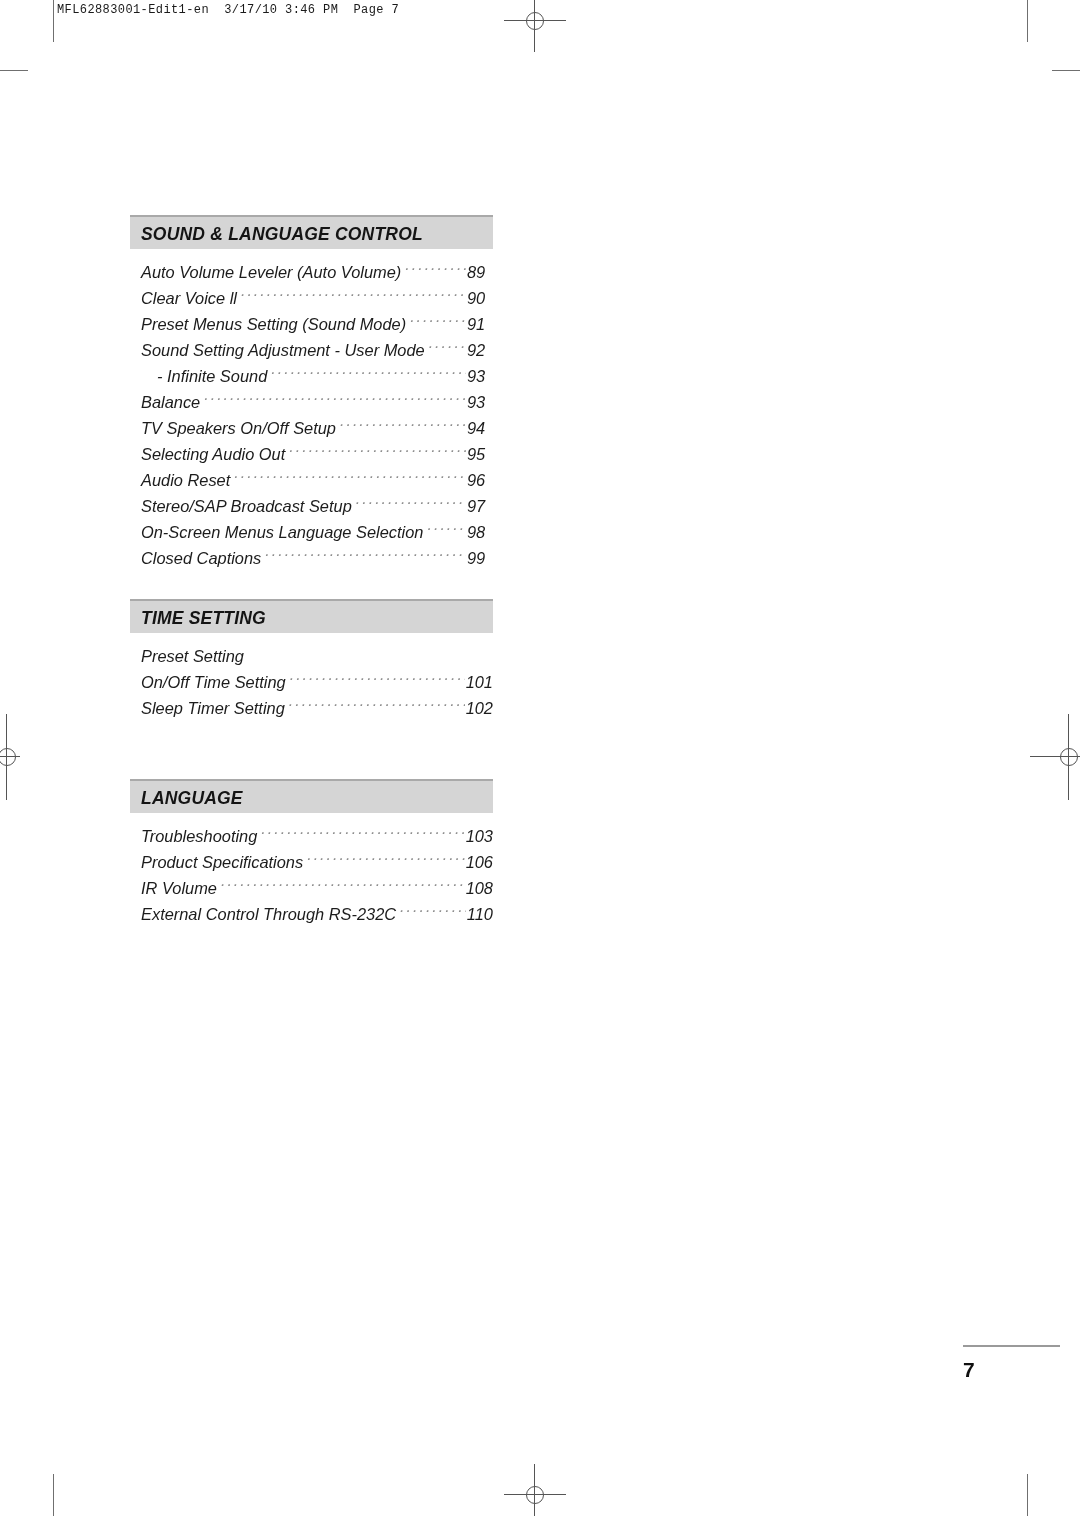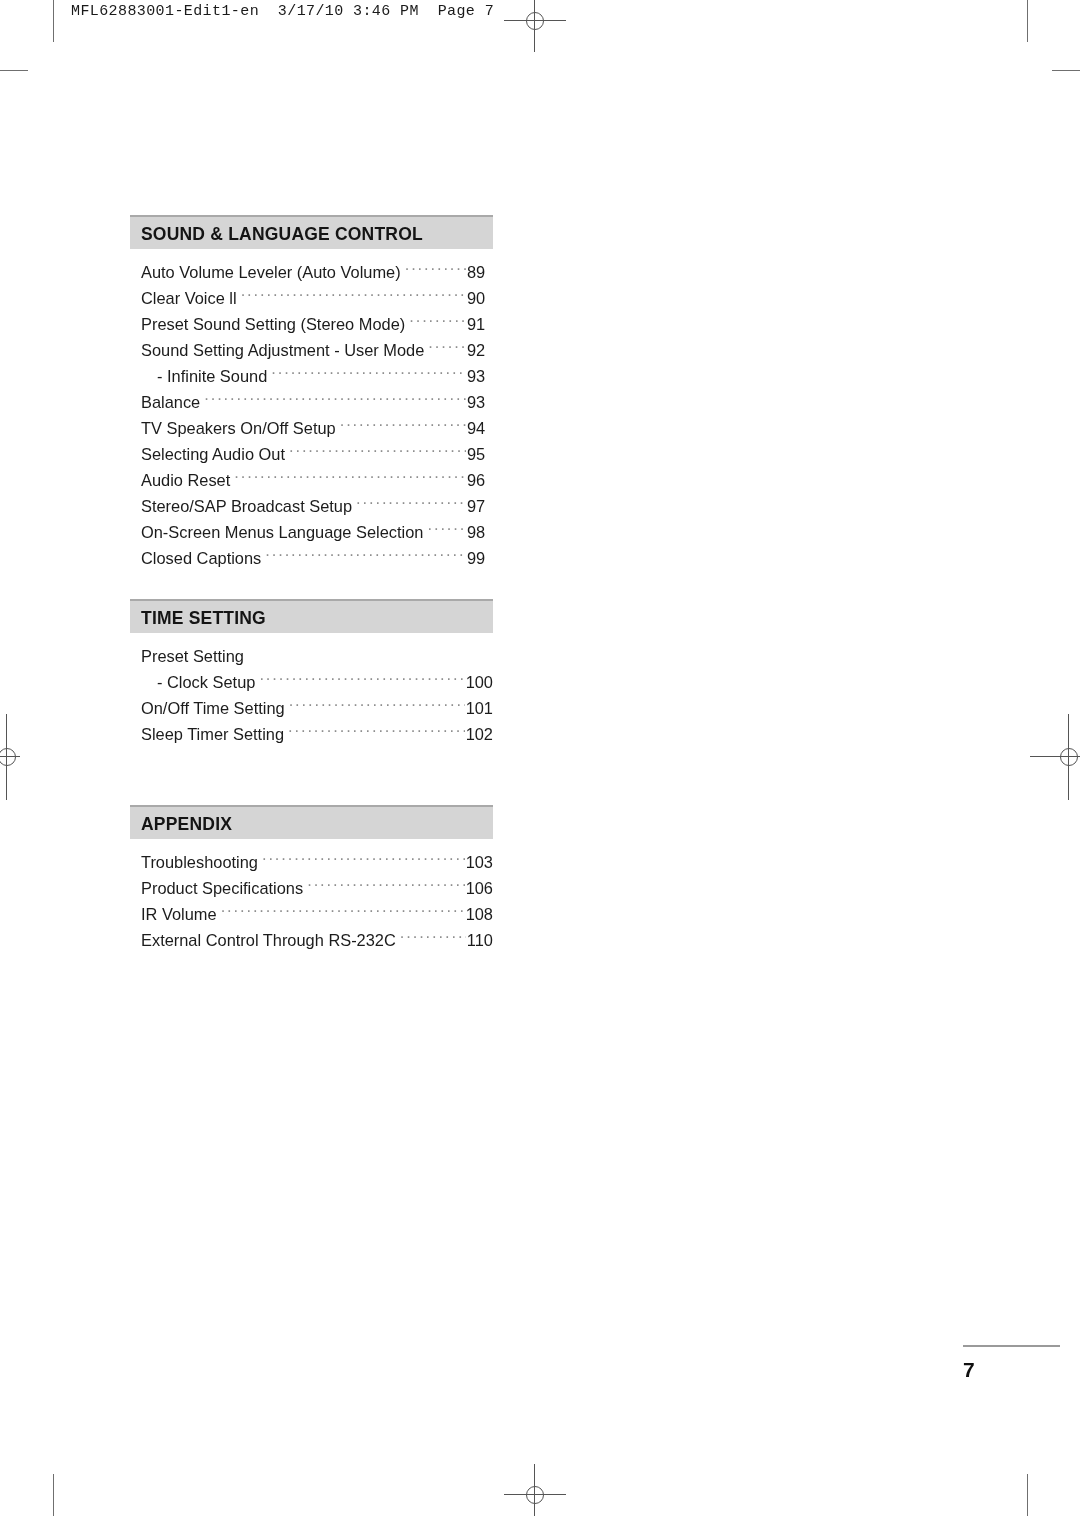--- a/index.html
+++ b/index.html
@@ -60,10 +60,10 @@
   
   .slug {
     position: absolute;
-    left: 71px;
+    left: 57px;
     top: 3px;
     font-family: "Liberation Mono", "DejaVu Sans Mono", monospace;
-    font-size: 15px;
+    font-size: 12px;
     letter-spacing: 0.4px;
     color: #1a1a1a;
     white-space: pre;

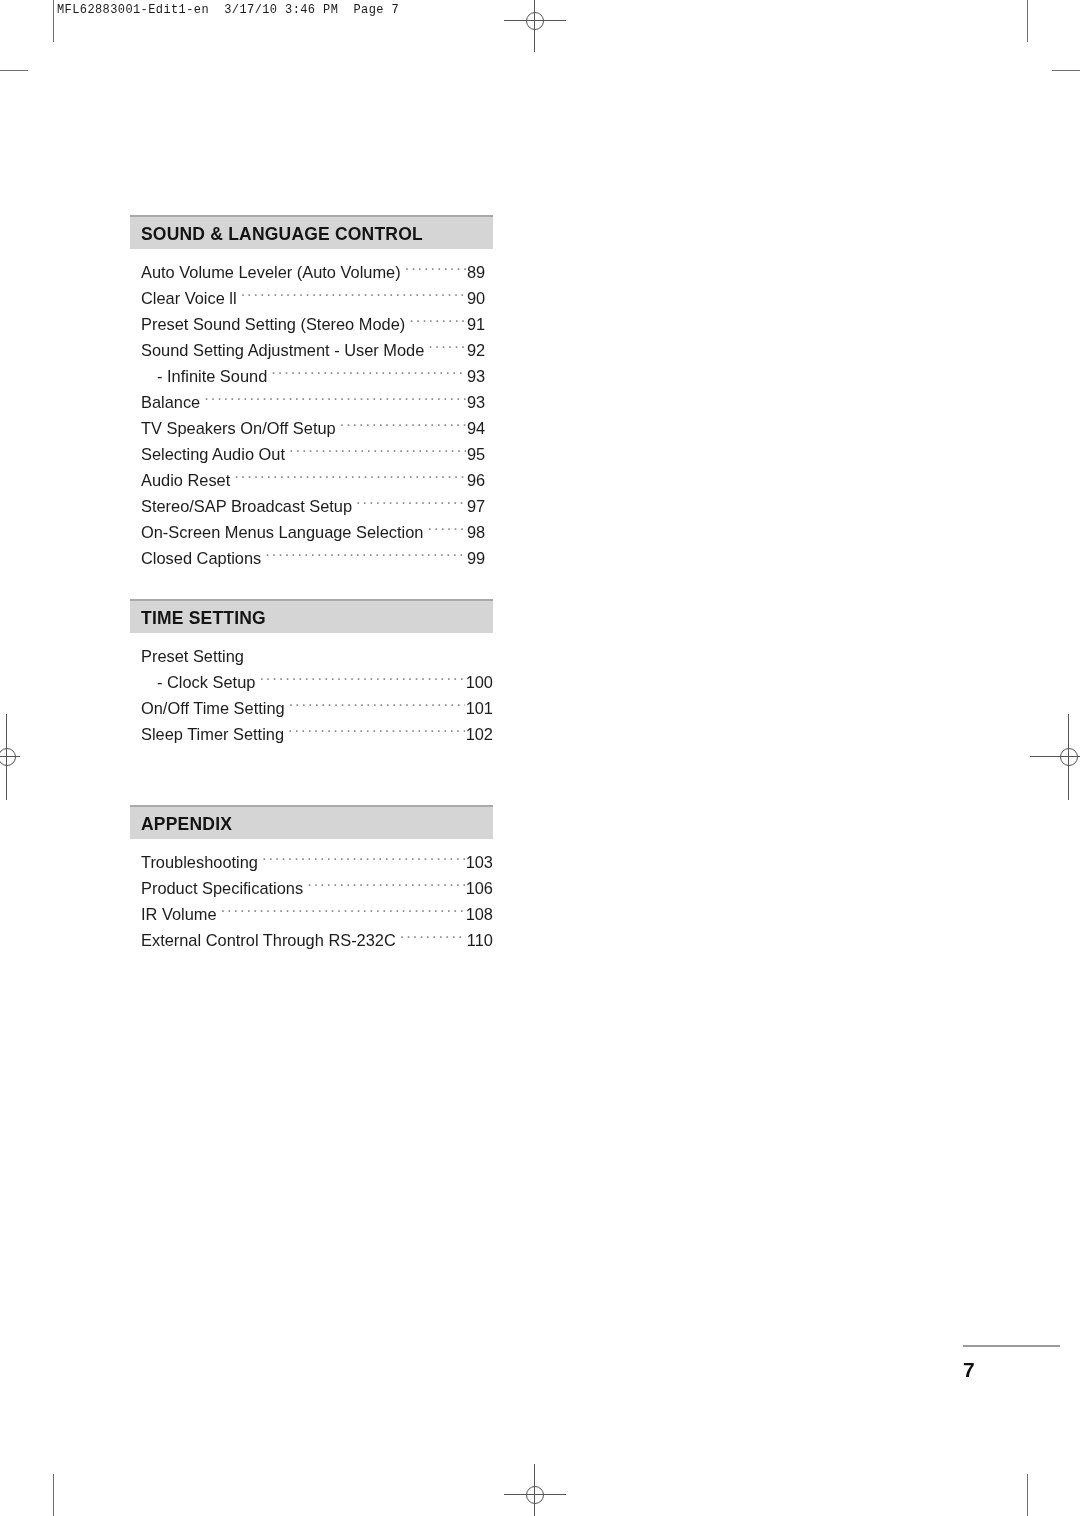--- a/index.html
+++ b/index.html
@@ -77,7 +77,7 @@
     width: 363px;
   }
 
-  .section { margin-bottom: 0; }
+  .section { margin-bottom: 0; font-style: italic; }
   .section.gap-2 { margin-top: 28px; }
   .section.gap-3 { margin-top: 58px; }
 

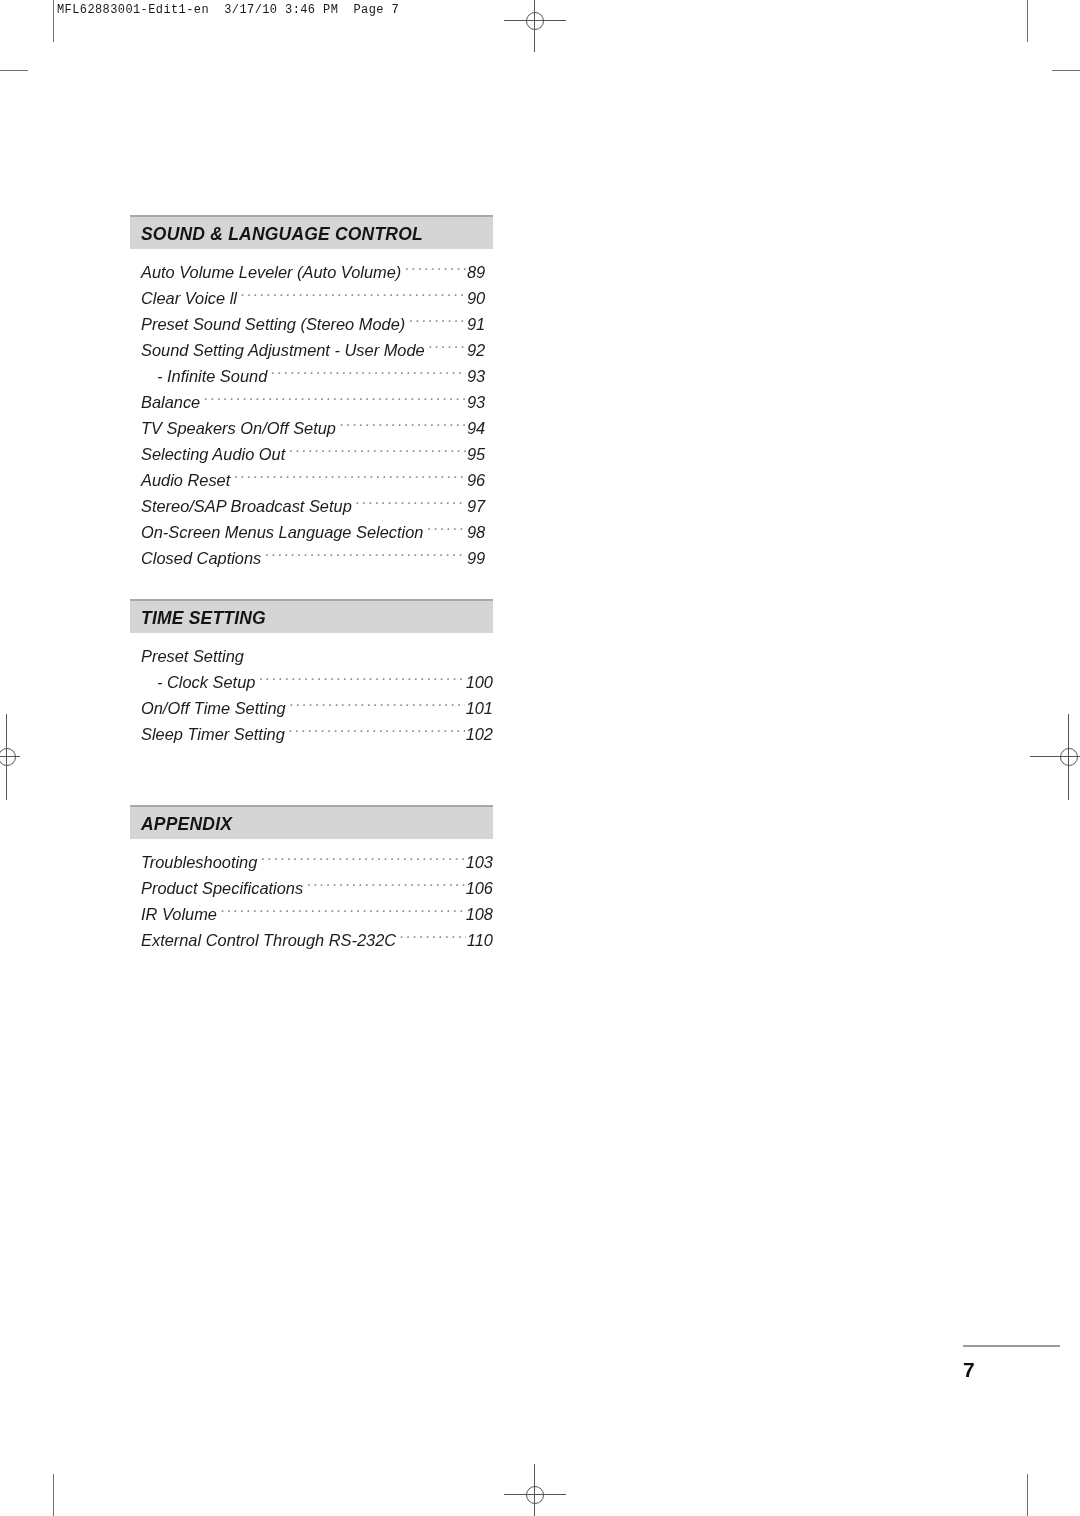--- a/index.html
+++ b/index.html
@@ -206,7 +206,7 @@
           <span class="page">90</span>
         </div>
         <div class="entry">
-          <span class="label">Preset Sound Setting (Stereo Mode)</span>
+          <span class="label">Preset Menus Setting (Sound Mode)</span>
           <span class="leader"></span>
           <span class="page">91</span>
         </div>

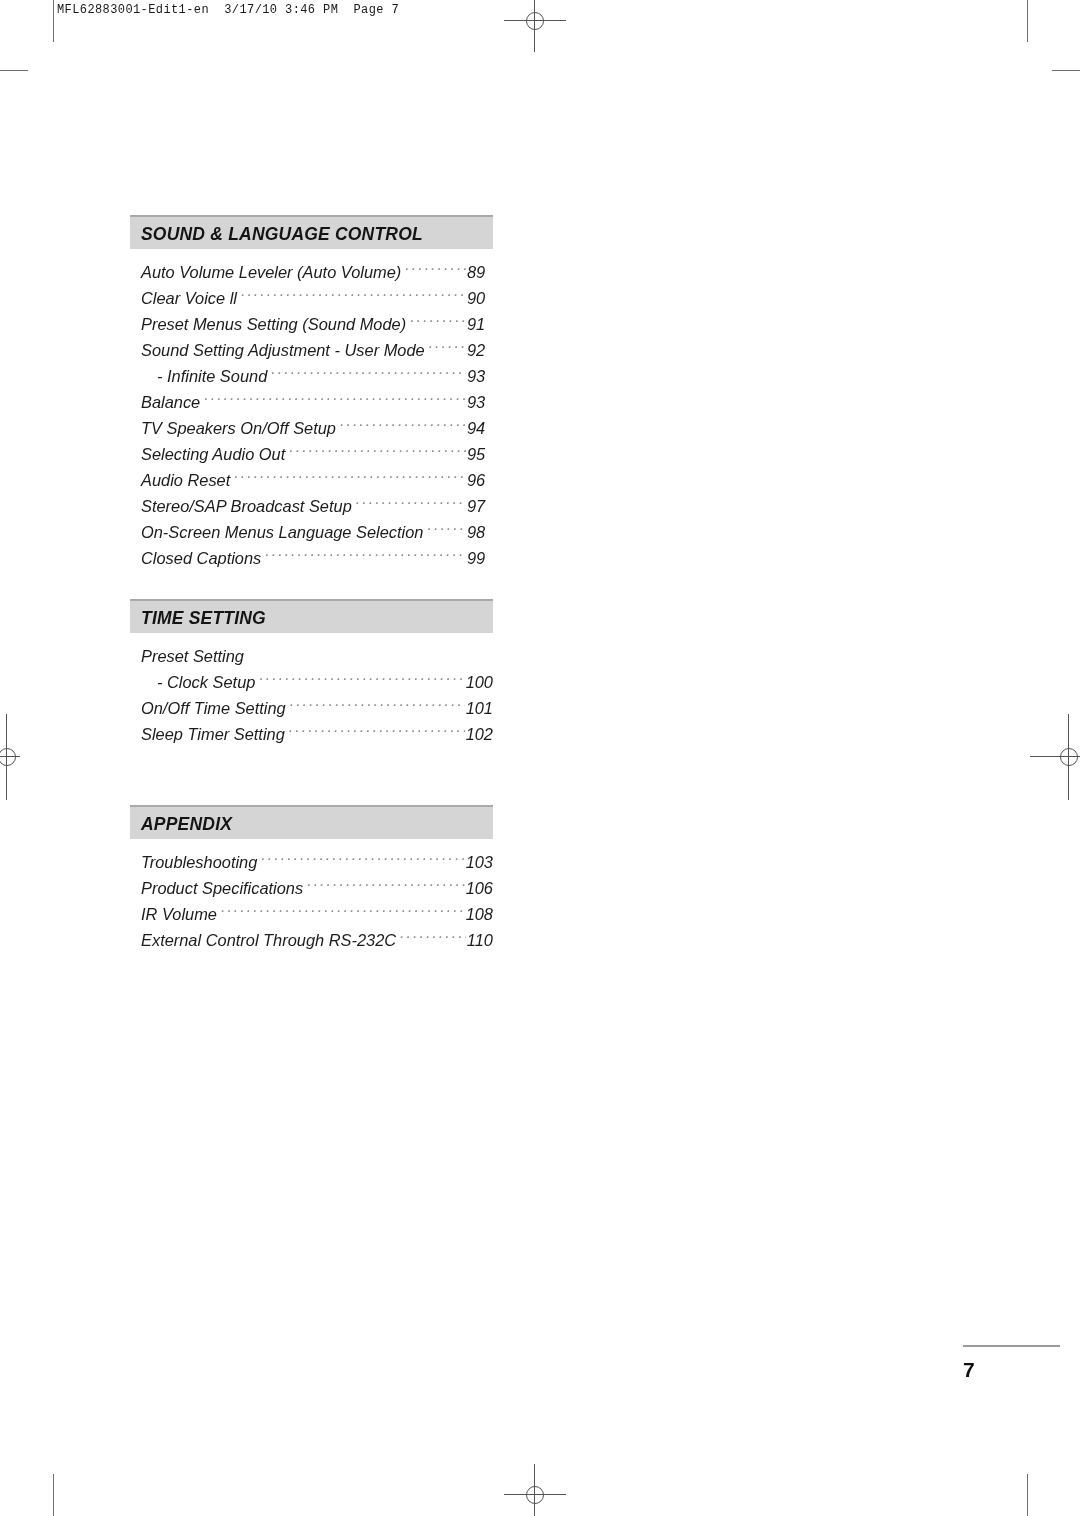--- a/index.html
+++ b/index.html
@@ -265,11 +265,6 @@
           <span class="leader"></span>
           <span class="page"></span>
         </div>
-        <div class="entry sub">
-          <span class="label">- Clock Setup</span>
-          <span class="leader"></span>
-          <span class="page">100</span>
-        </div>
         <div class="entry">
           <span class="label">On/Off Time Setting</span>
           <span class="leader"></span>

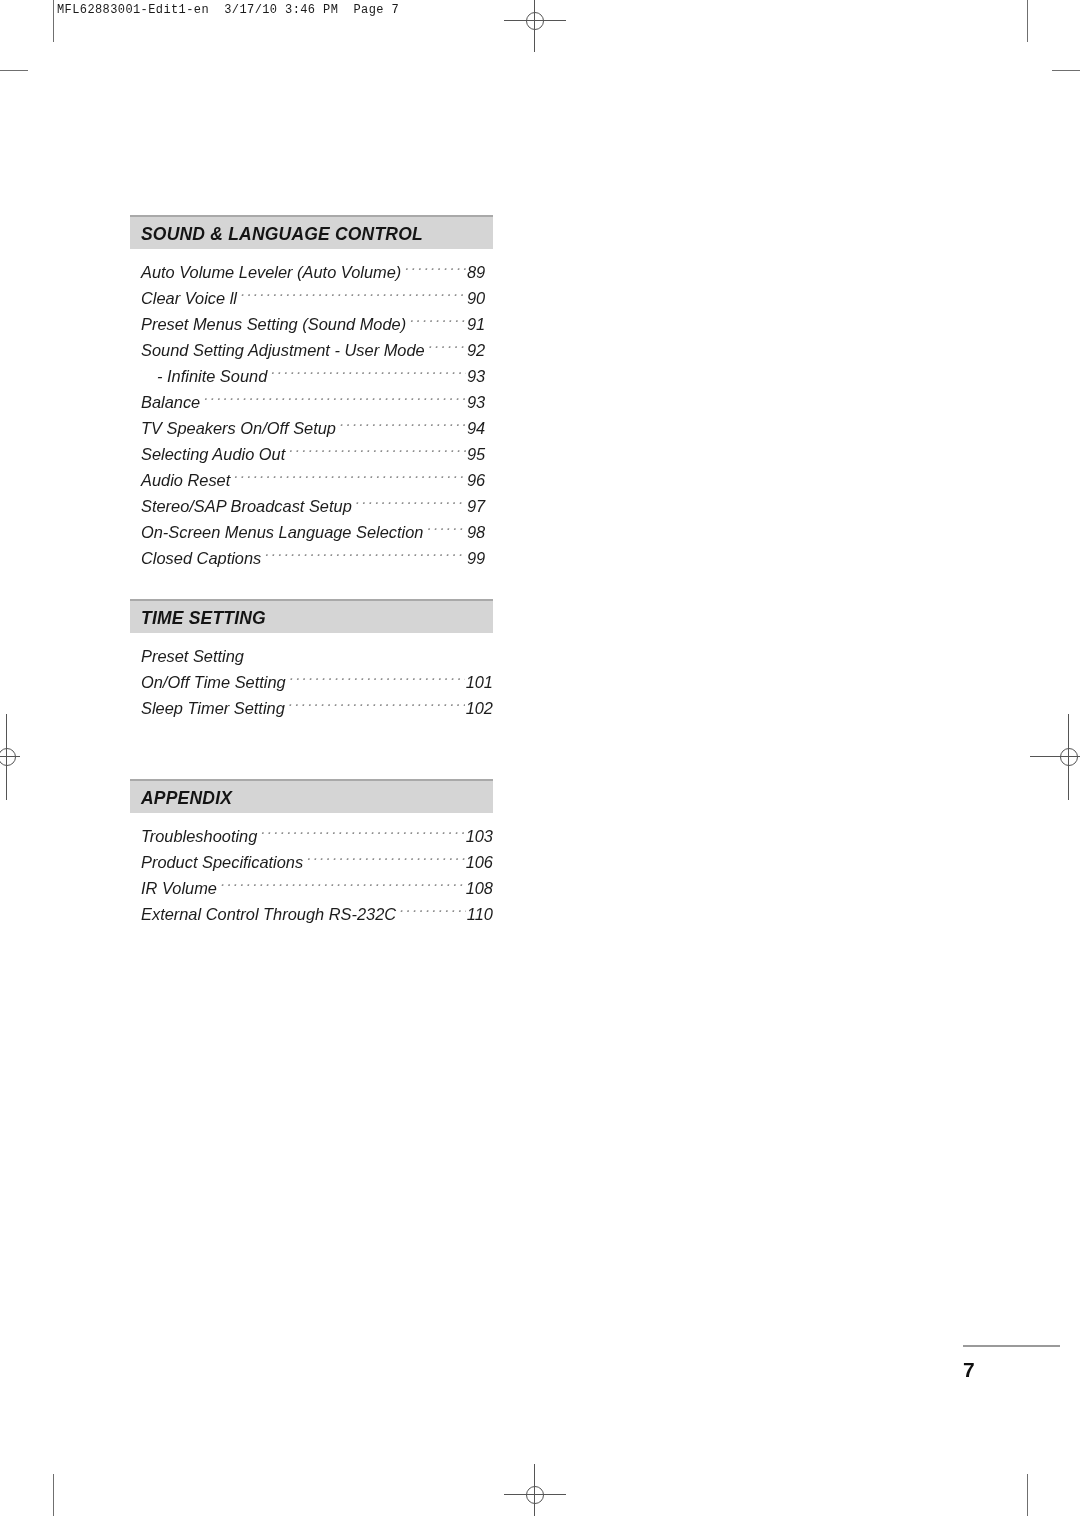--- a/index.html
+++ b/index.html
@@ -278,7 +278,7 @@
       </div>
     </div>
     <div class="section gap-3">
-      <div class="section-head"><span class="title">APPENDIX</span></div>
+      <div class="section-head"><span class="title">LANGUAGE</span></div>
       <div class="entries">
         <div class="entry">
           <span class="label">Troubleshooting</span>

